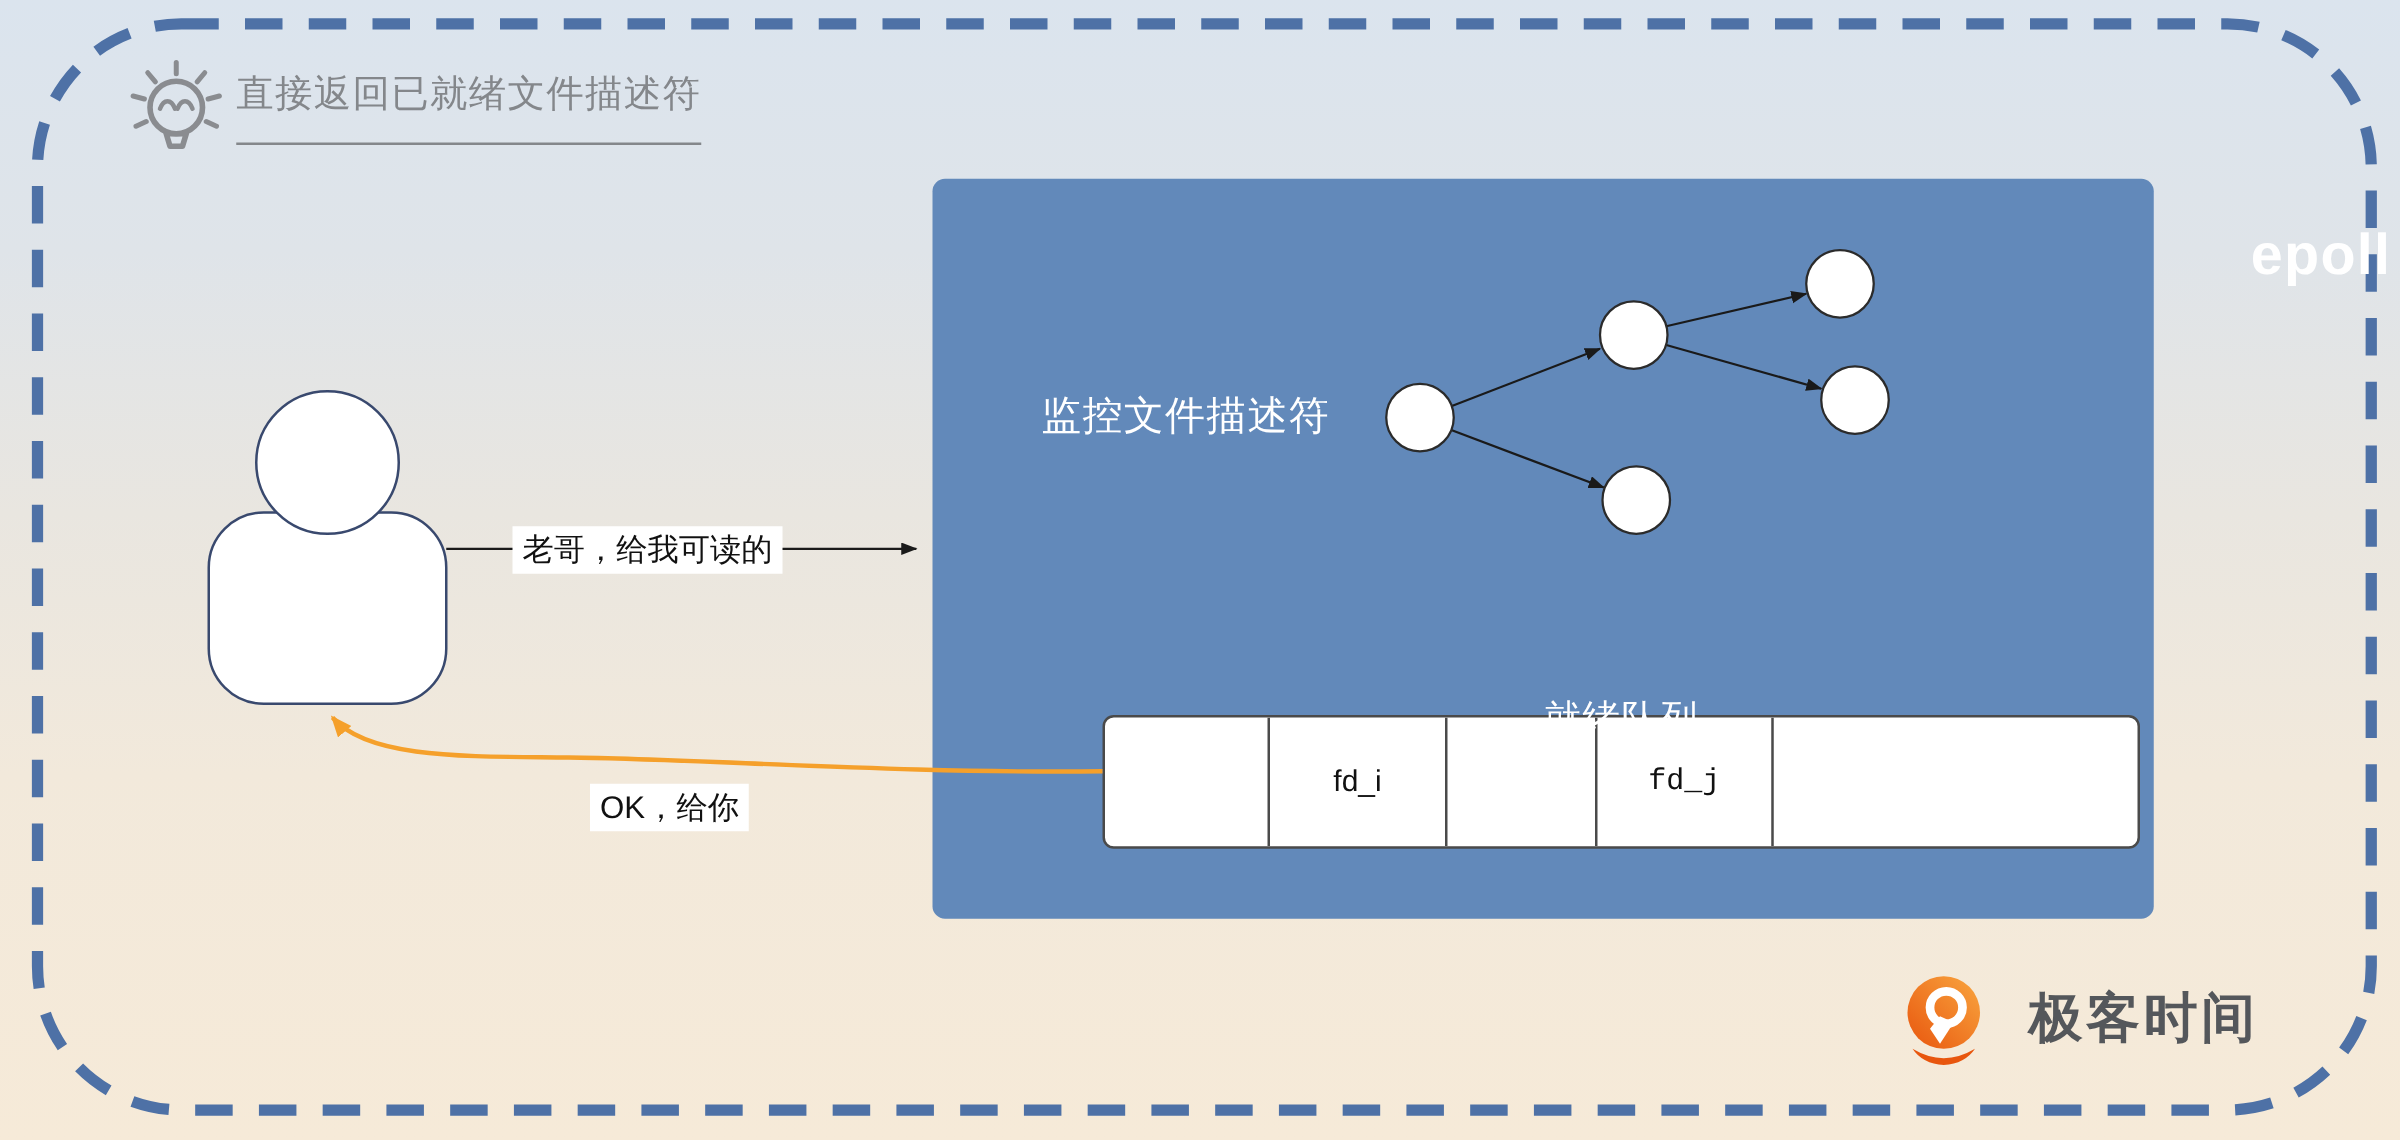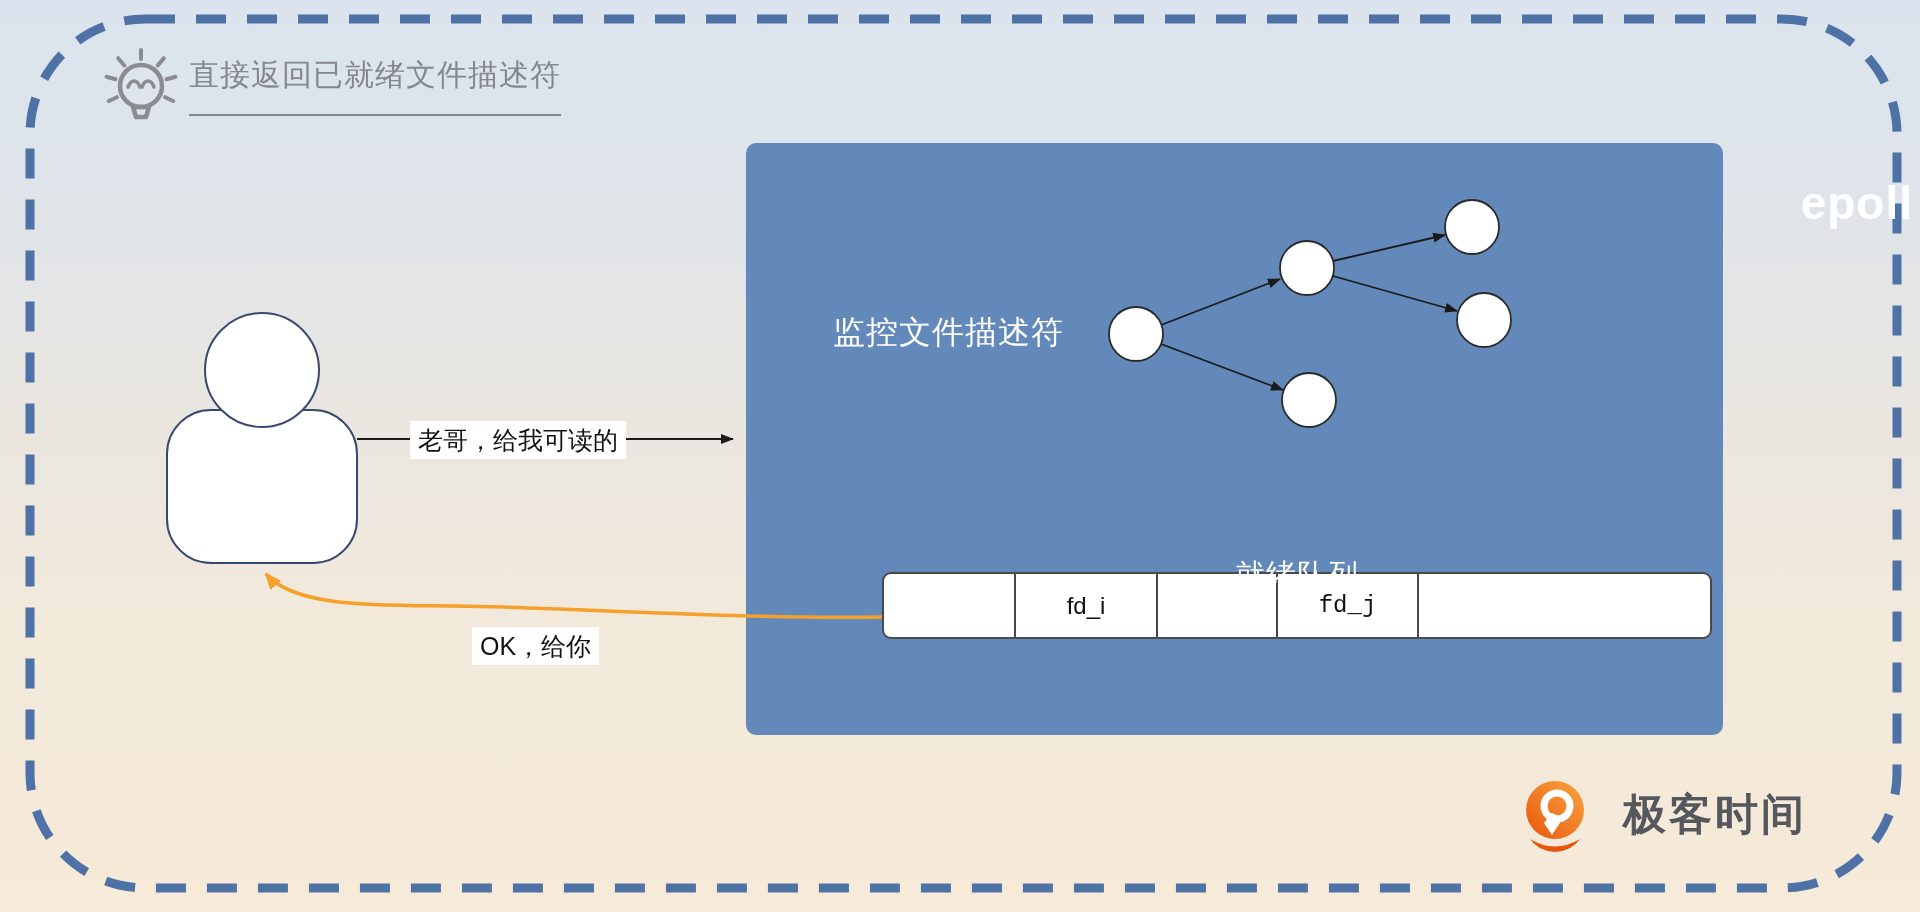--- a/index.html
+++ b/index.html
@@ -26,7 +26,7 @@
     text-align:center;color:#ffffff;font-size:30px;letter-spacing:1px;margin-top:40px;
   }
   .queue{
-    position:absolute;left:882px;top:572px;width:830px;height:67px;z-index:2;
+    position:absolute;left:882px;top:572px;width:830px;height:107px;z-index:2;
     background:#ffffff;border:2px solid #4a4a4a;border-radius:9px;
     box-sizing:border-box;display:flex;overflow:hidden;
   }

